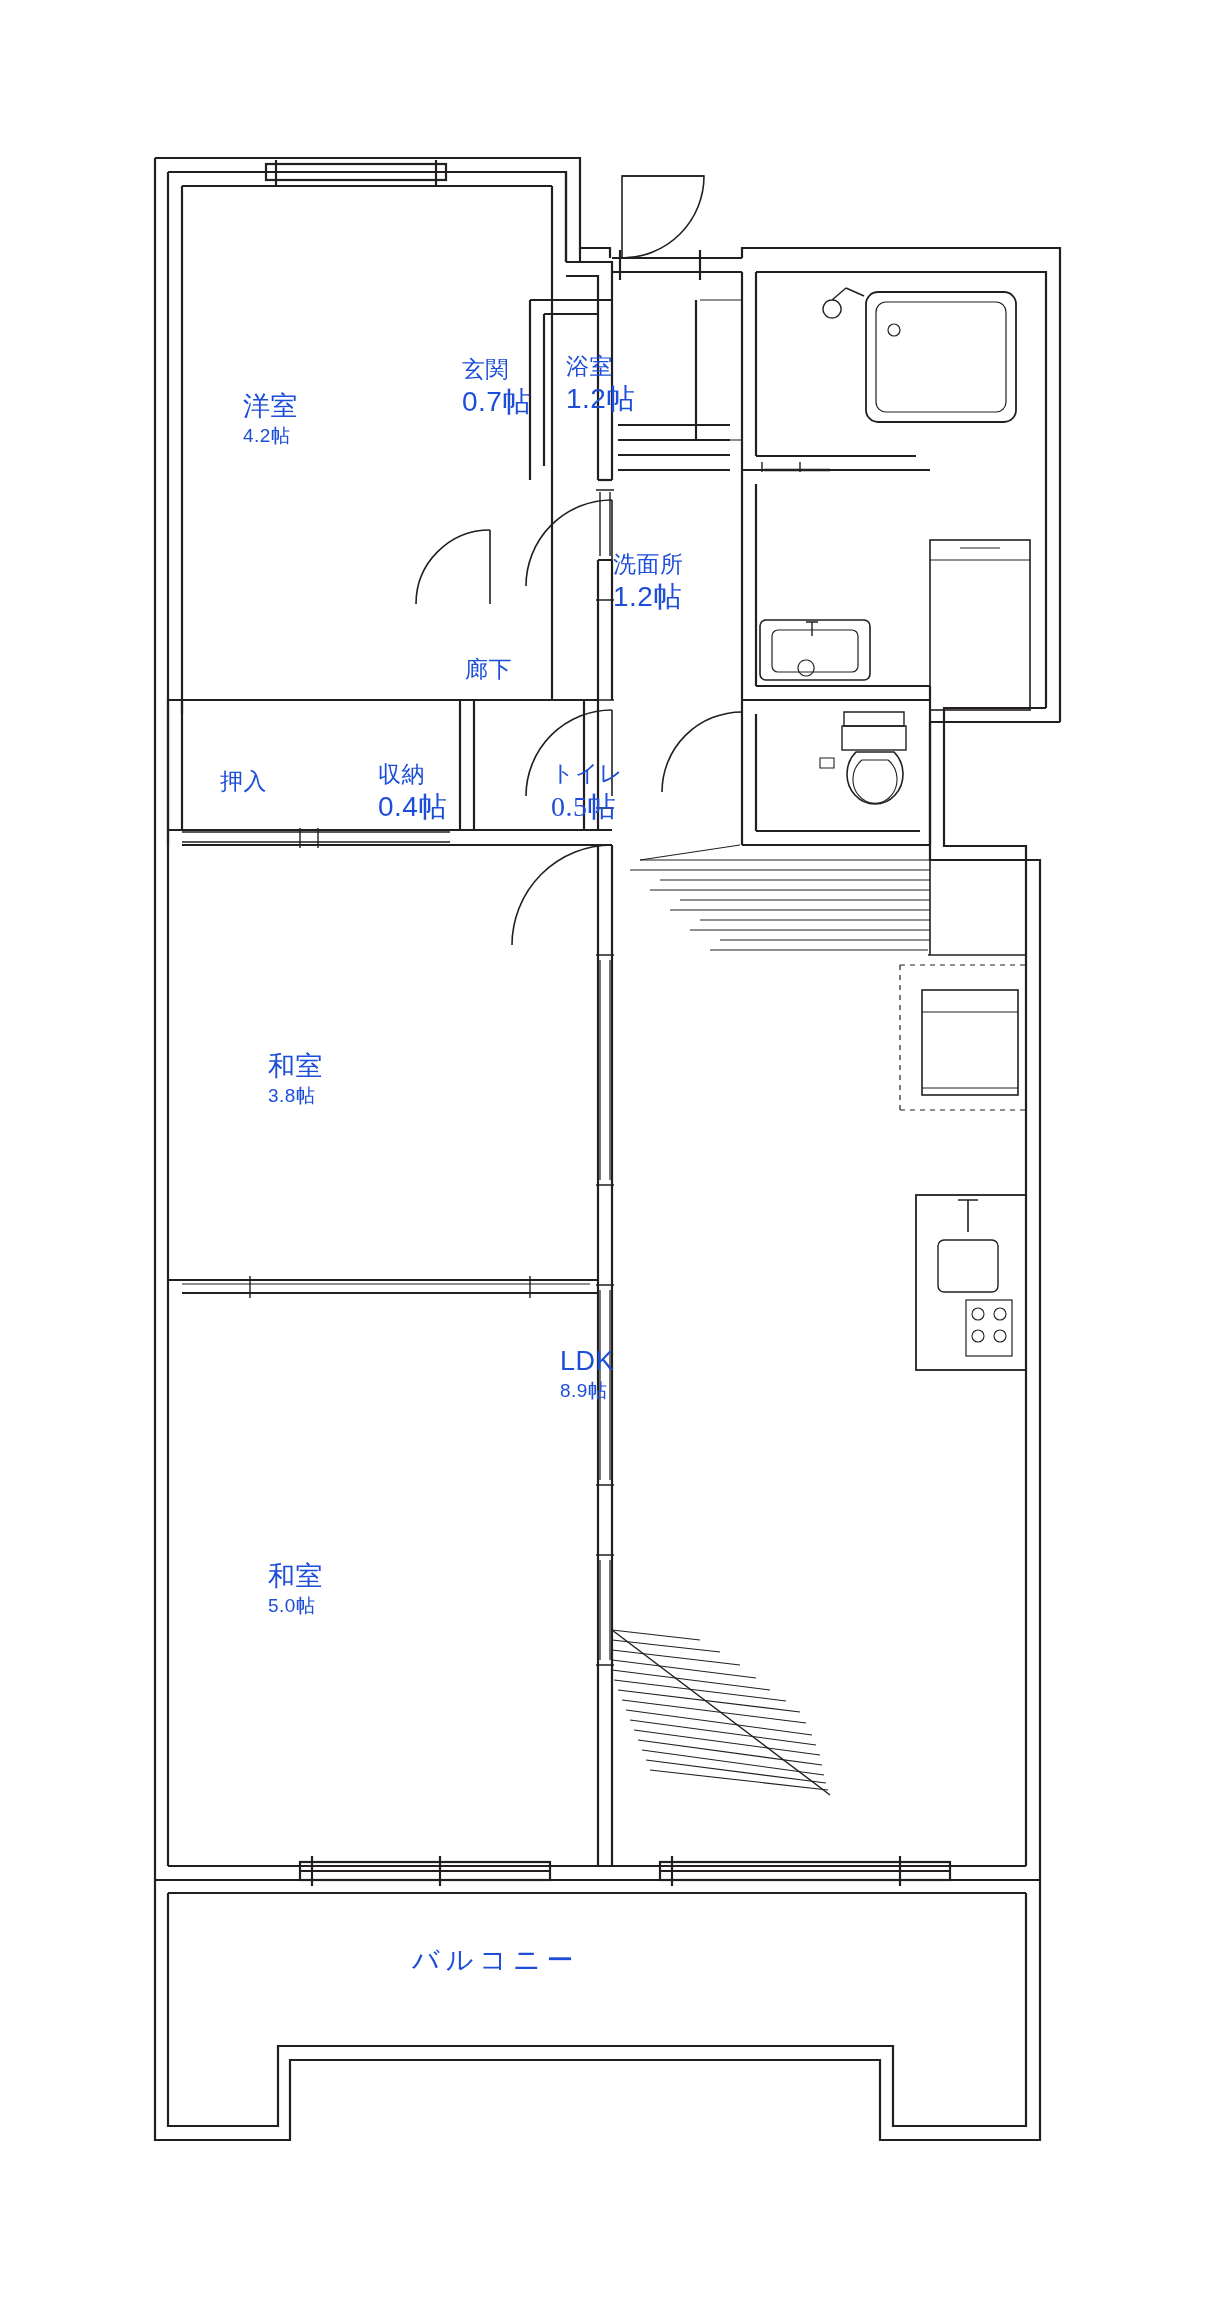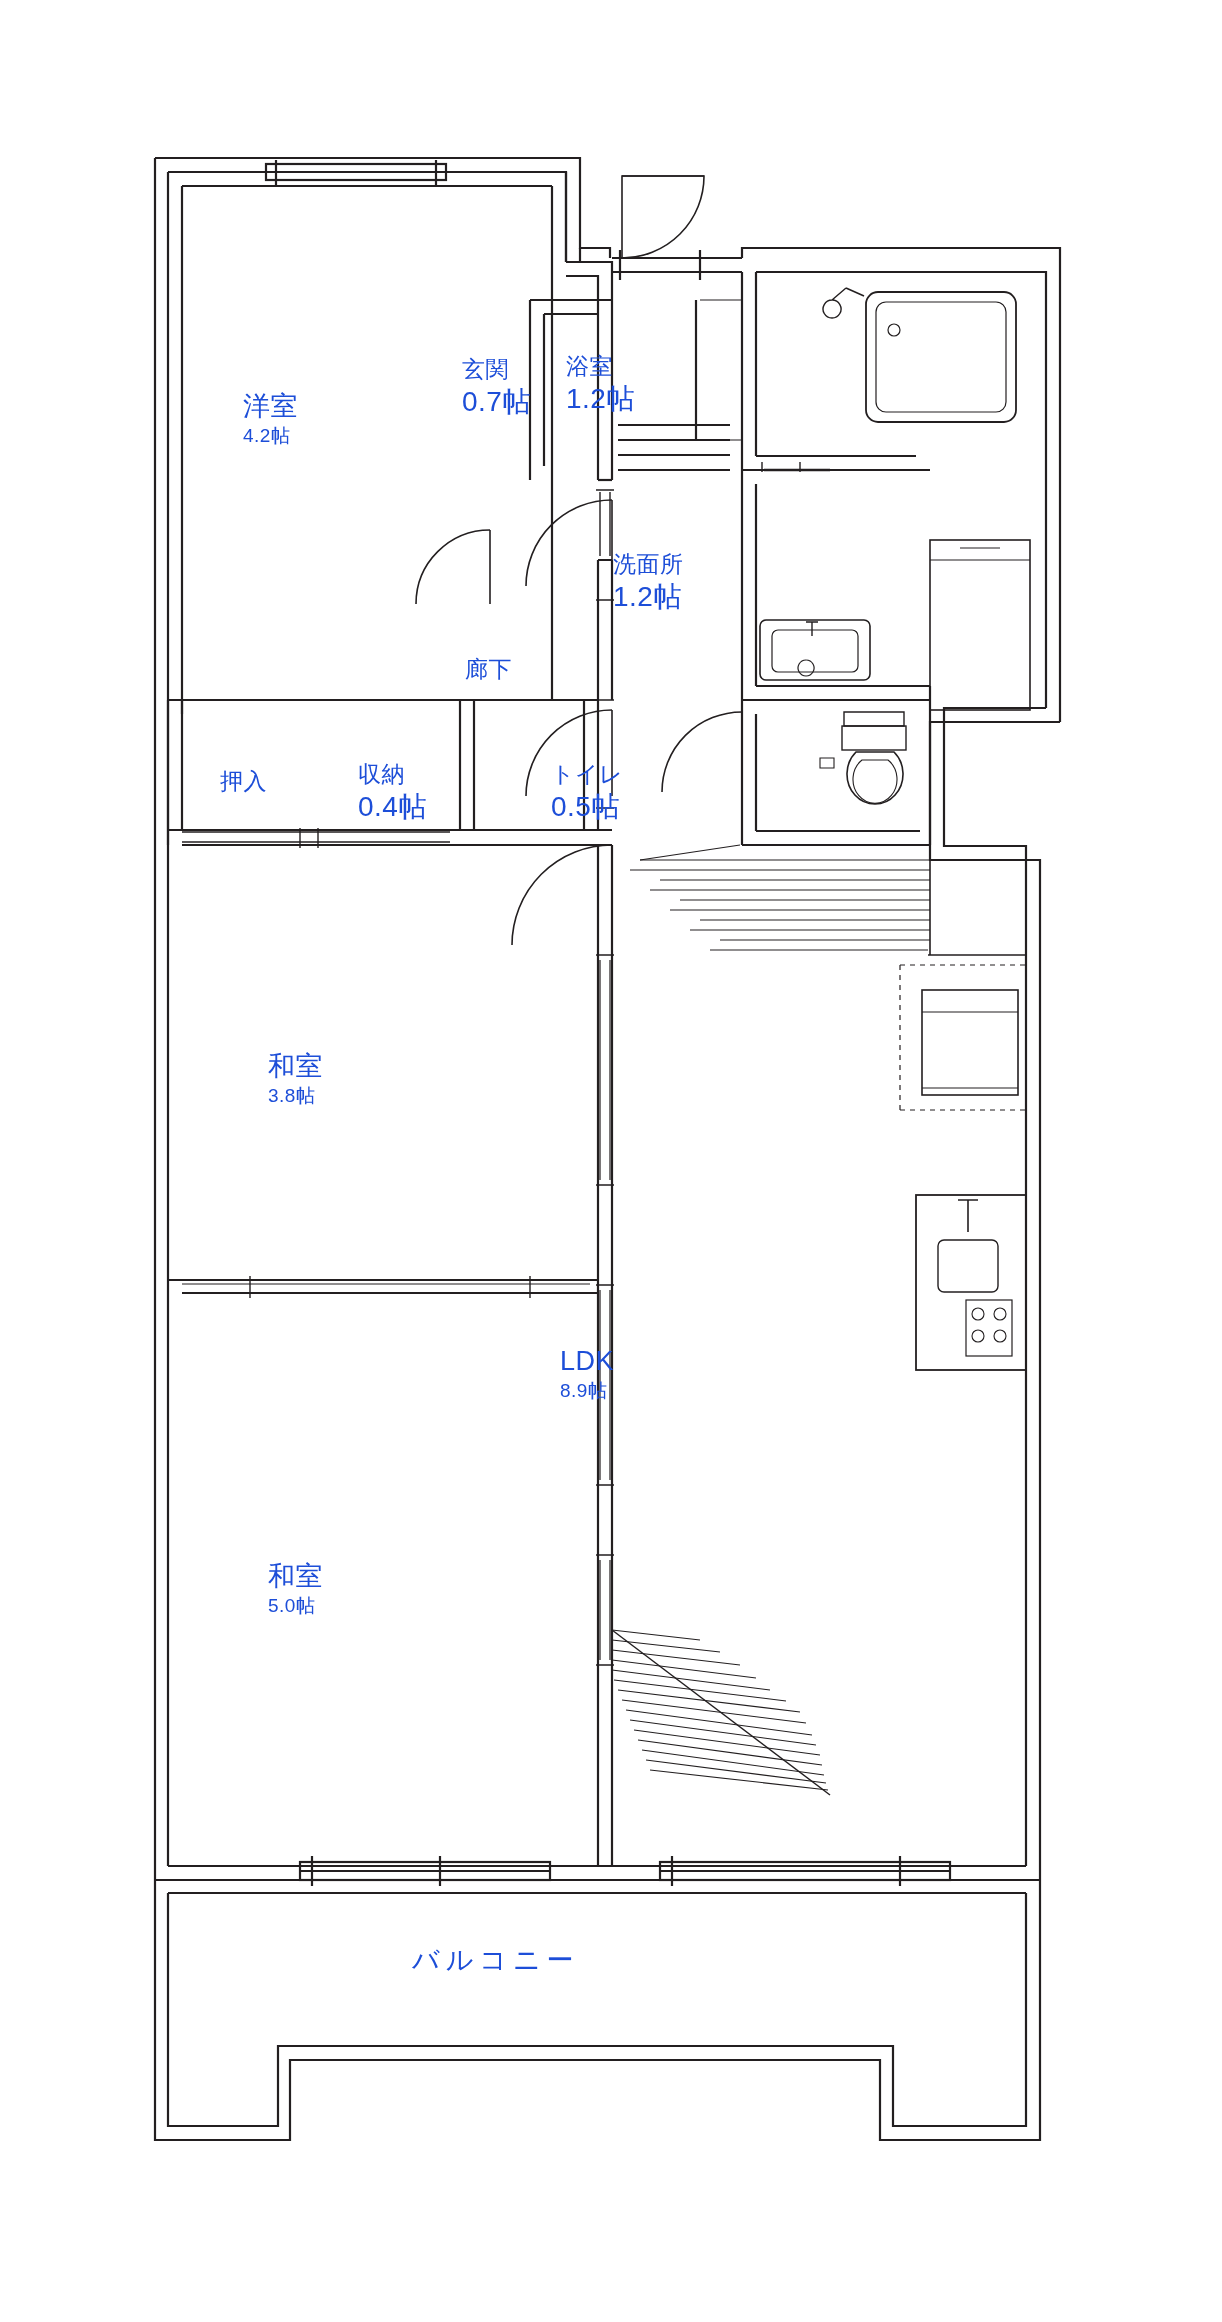--- a/index.html
+++ b/index.html
@@ -277,7 +277,7 @@
     <div class="room-label small" style="left: 220px; top: 727px; transform: translateX(0px); margin-top: 40px;">
       <span class="nm">押入</span>
     </div>
-    <div class="room-label small" style="left: 358px; top: 760px; transform: translateX(0px);">
+    <div class="room-label small" style="left: 378px; top: 760px; transform: translateX(0px);">
       <span class="nm">収納</span>
       <span class="sz">0.4帖</span>
     </div>

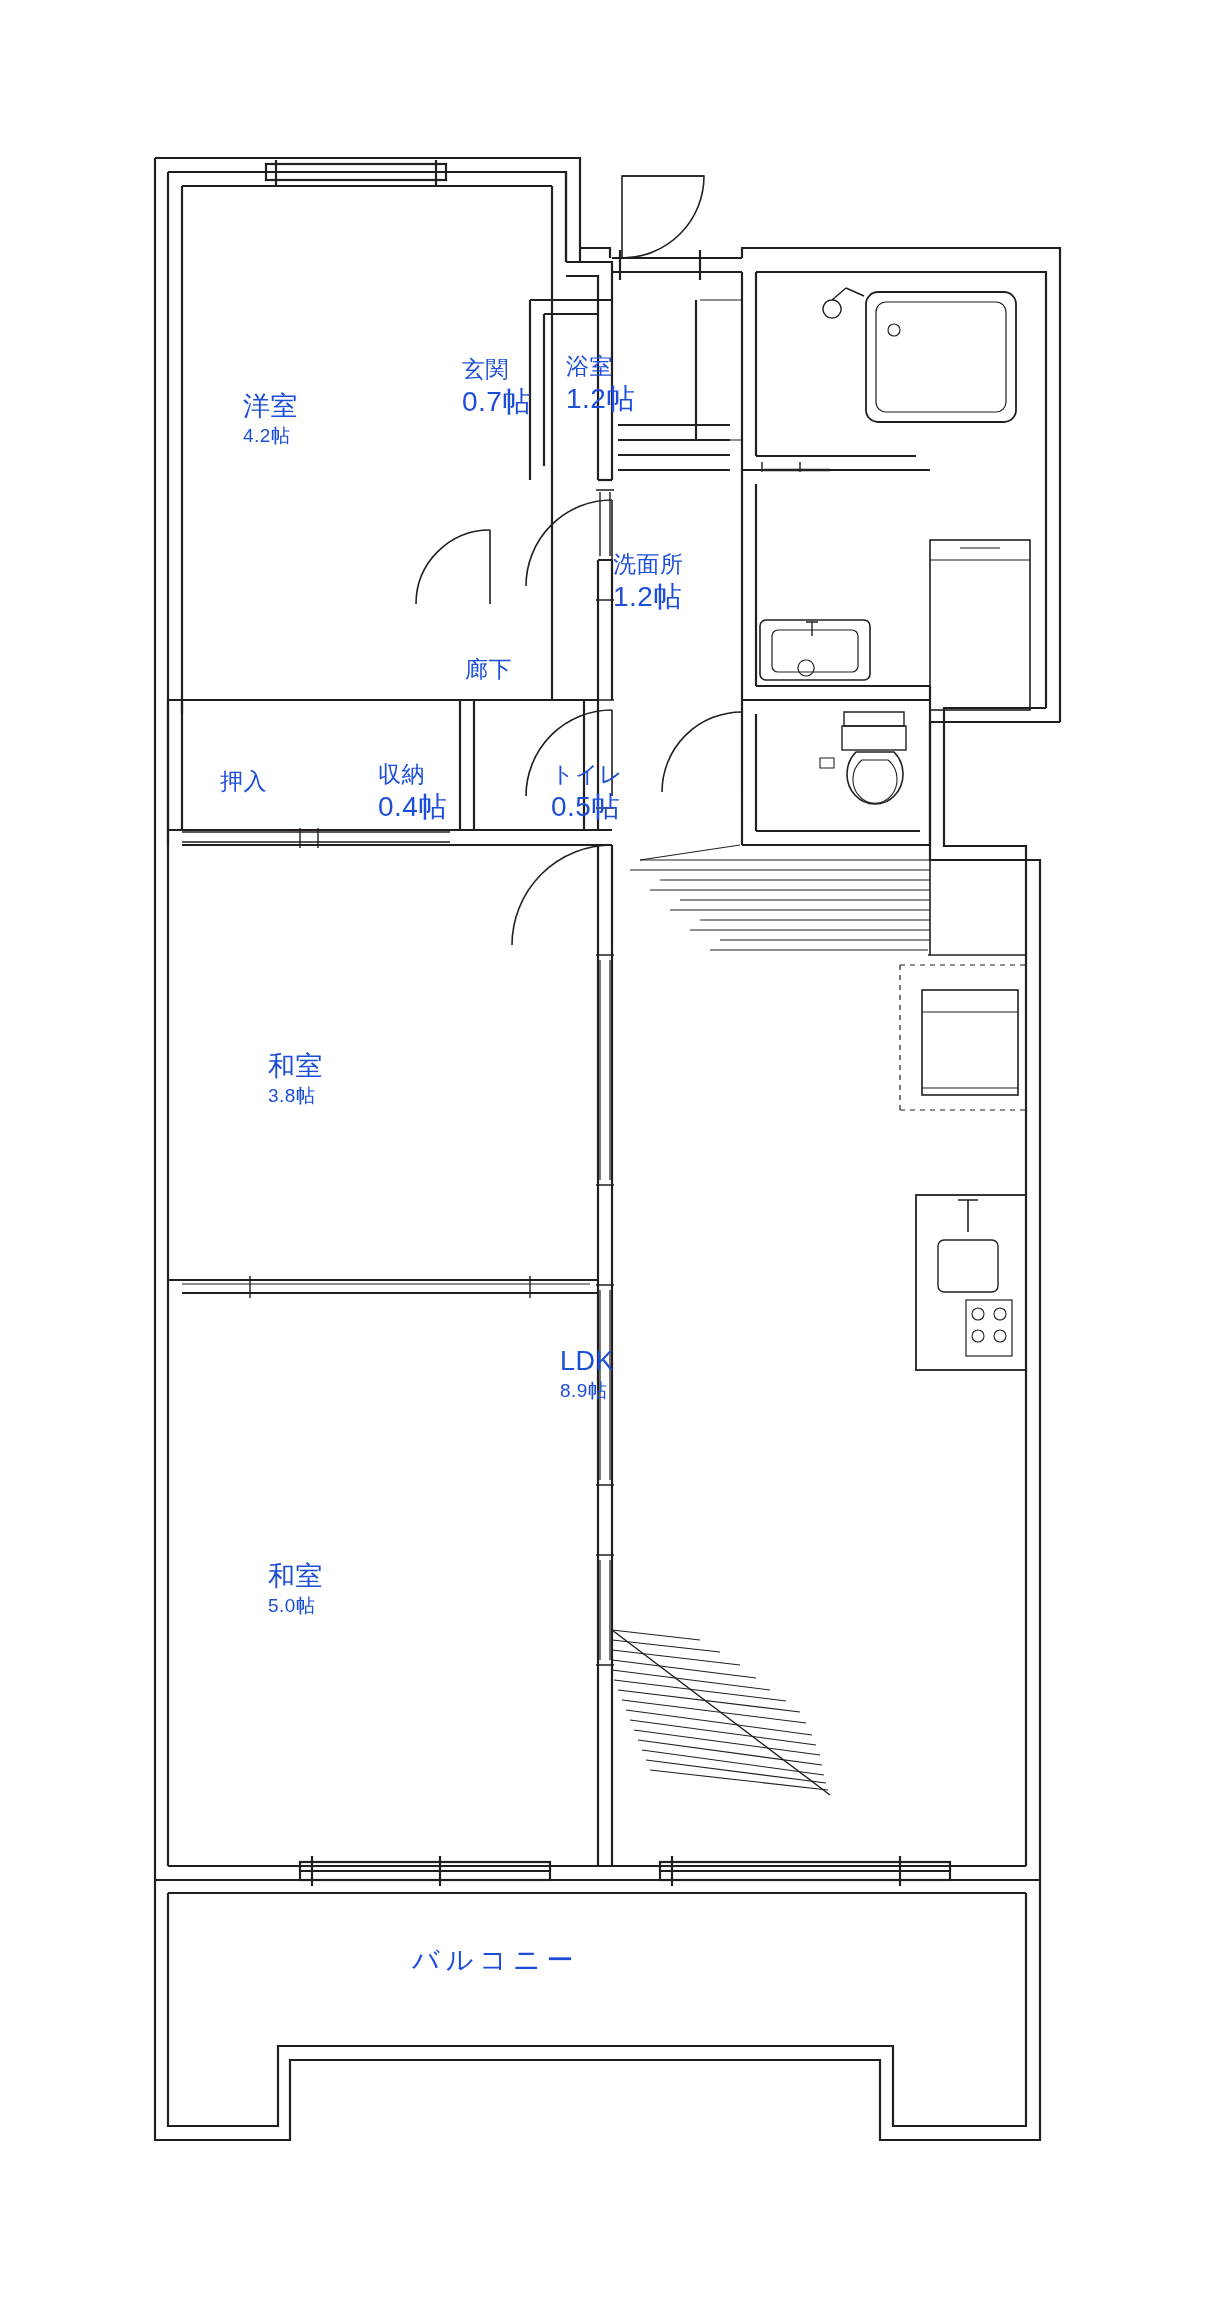--- a/index.html
+++ b/index.html
@@ -281,7 +281,7 @@
       <span class="nm">収納</span>
       <span class="sz">0.4帖</span>
     </div>
-    <div class="room-label small" style="left: 551px; top: 760px; transform: translateX(0px);">
+    <div class="room-label small" style="left: 551px; top: 760px; transform: translateX(0px); font-family: Liberation Serif, serif;">
       <span class="nm">トイレ</span>
       <span class="sz">0.5帖</span>
     </div>

